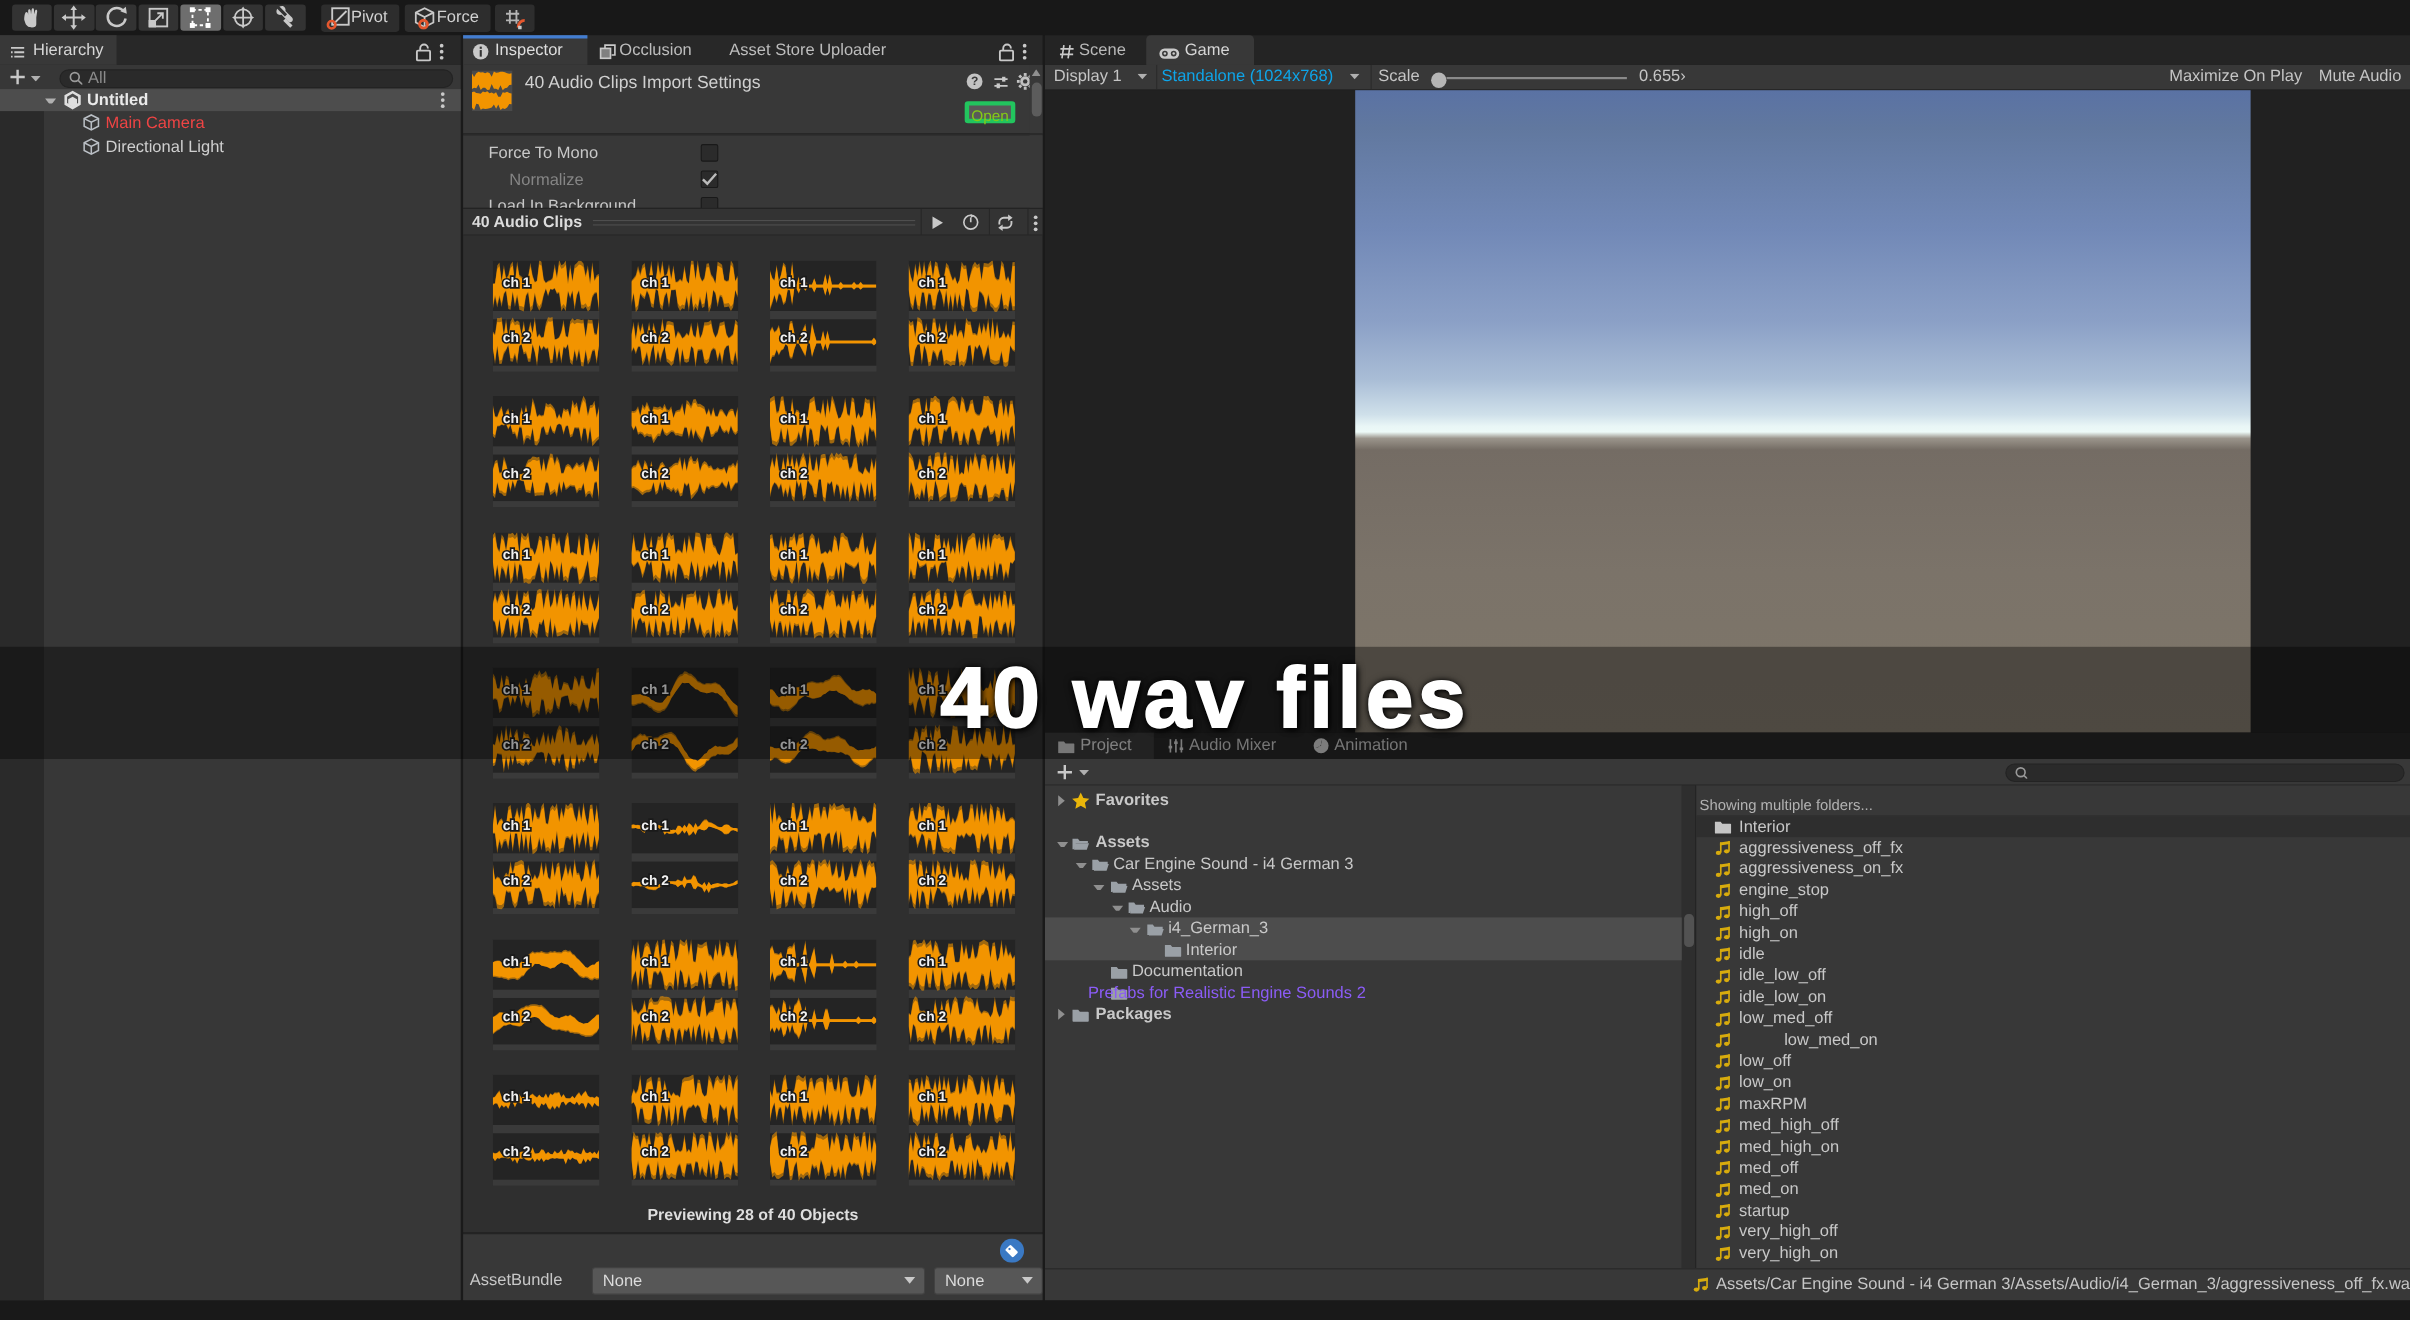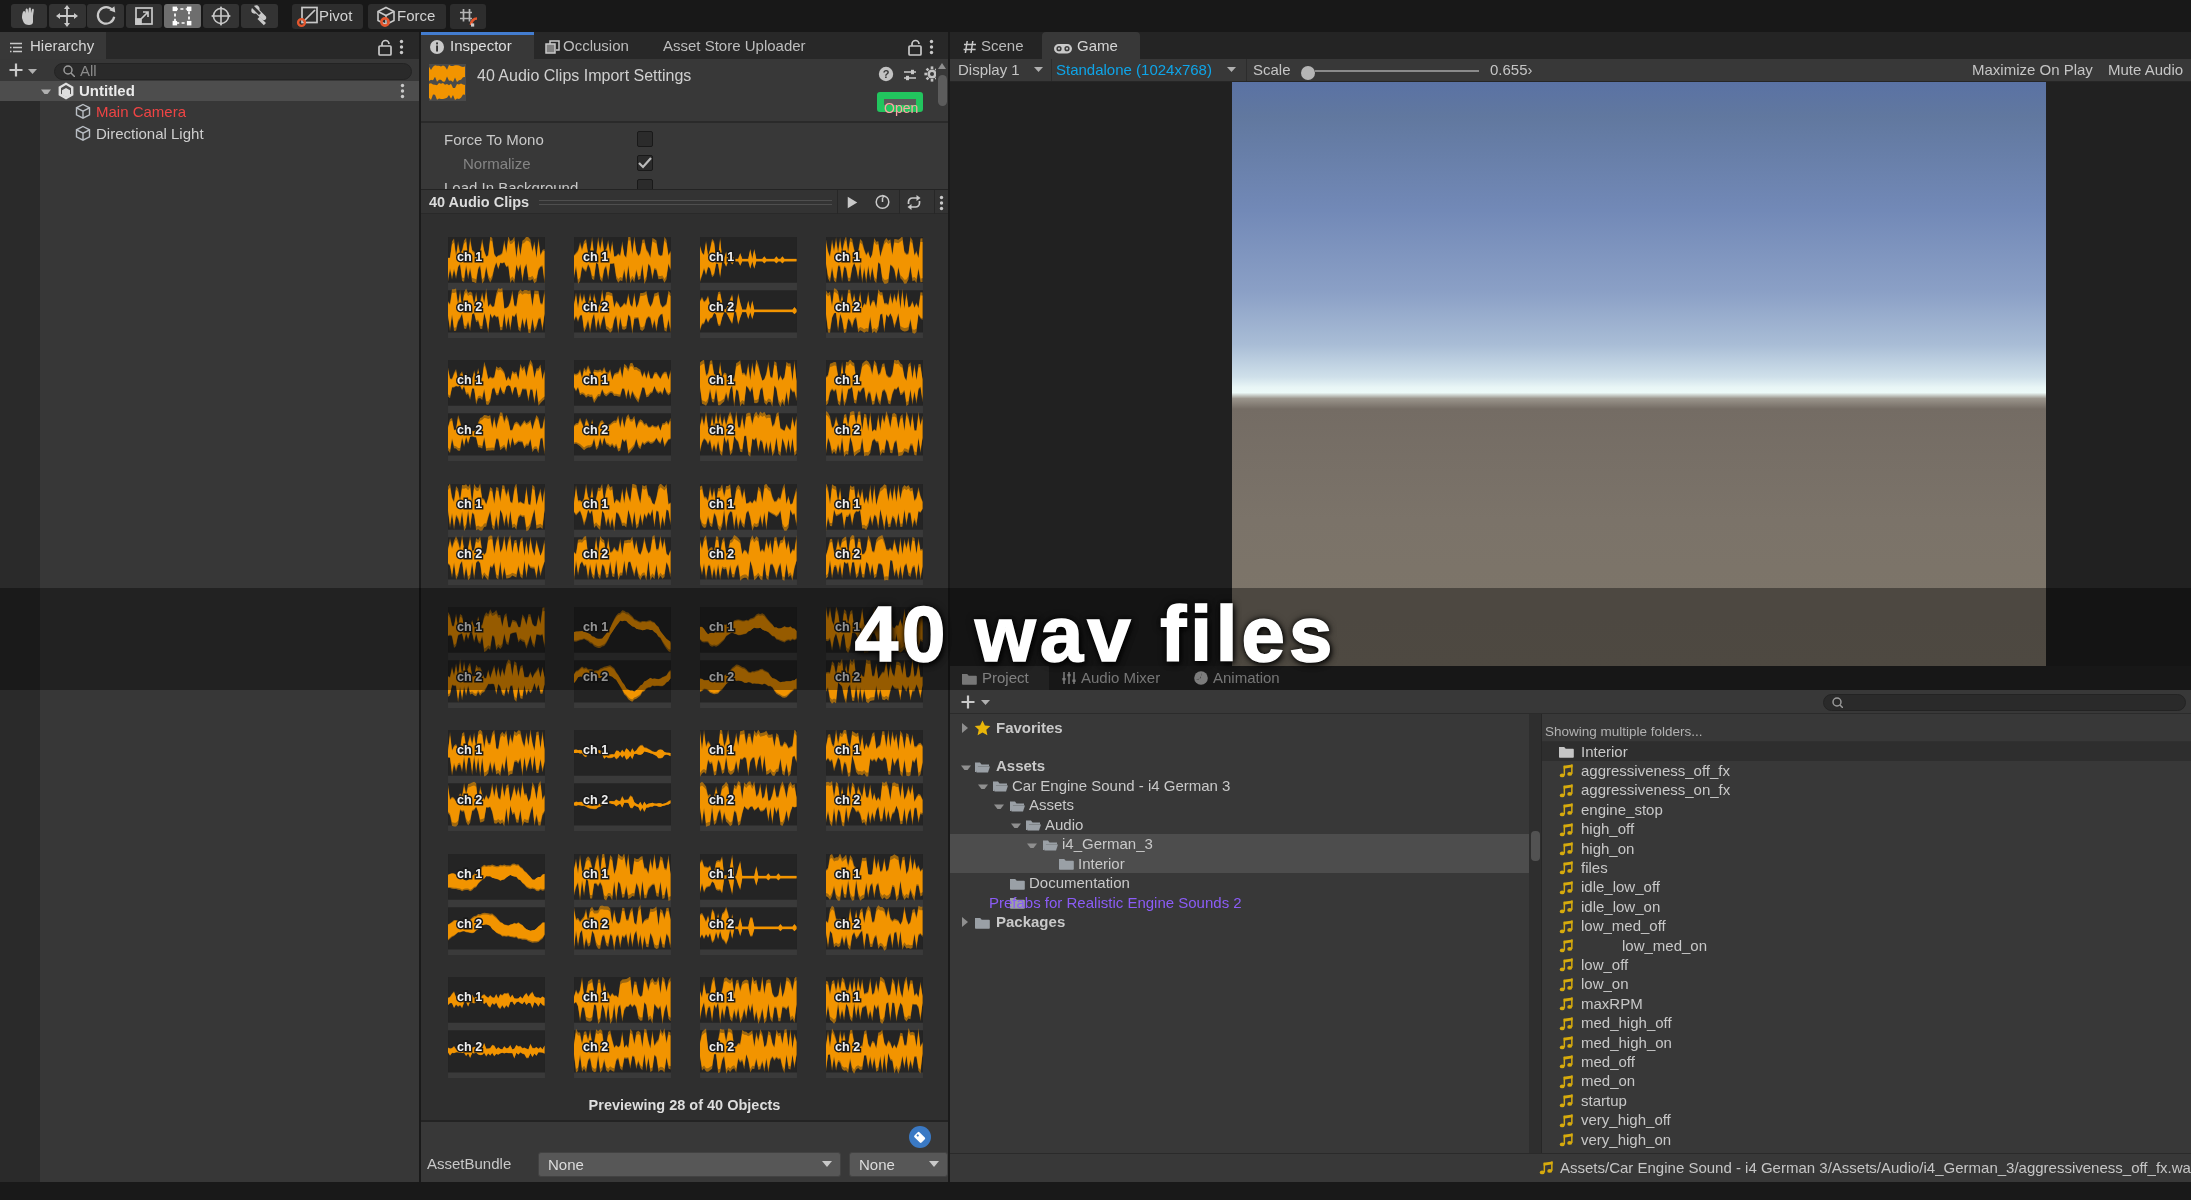--- a/index.html
+++ b/index.html
@@ -164,7 +164,7 @@
     <rect x="2.2" y="2.2" width="2.6" height="2.6" fill="#c2c2c2" transform="rotate(225 3.5 3.5)"></rect>
     <rect x="6.7" y="0.4" width="2.6" height="2.6" fill="#c2c2c2" transform="rotate(270 8.0 1.7)"></rect>
     <rect x="11.2" y="2.2" width="2.6" height="2.6" fill="#c2c2c2" transform="rotate(315 12.5 3.5)"></rect>
-  </svg><div class="a" style="left:877px;top:92px;width:46px;height:20px;background:#595959;border:7px solid #22c55e;border-radius:3px;text-align:center;font-size:14px;color:#fca5a5;line-height:19px">Open</div><div class="a" style="left:936px;top:59px;width:12px;height:131px;background:#383838"></div><path><svg class="a" style="left:938px;top:63px" width="8" height="7" viewBox="0 0 8 7">
+  </svg><div class="a" style="left:877px;top:92px;width:46px;height:20px;background:#595959;border:4px solid #22c55e;border-radius:3px;text-align:center;font-size:14px;color:#84cc16;line-height:19px">Open</div><div class="a" style="left:936px;top:59px;width:12px;height:131px;background:#383838"></div><path><svg class="a" style="left:938px;top:63px" width="8" height="7" viewBox="0 0 8 7">
       <path d="M0 6h8L4 0z" fill="#8f8f8f"></path>
     </svg><div class="a" style="left:937.5px;top:75px;width:9px;height:31px;background:#5c5c5c;border-radius:4.5px"></div><svg class="a" style="left:938px;top:178px" width="8" height="7" viewBox="0 0 8 7">
       <path d="M0 0h8L4 6z" fill="#8f8f8f"></path>

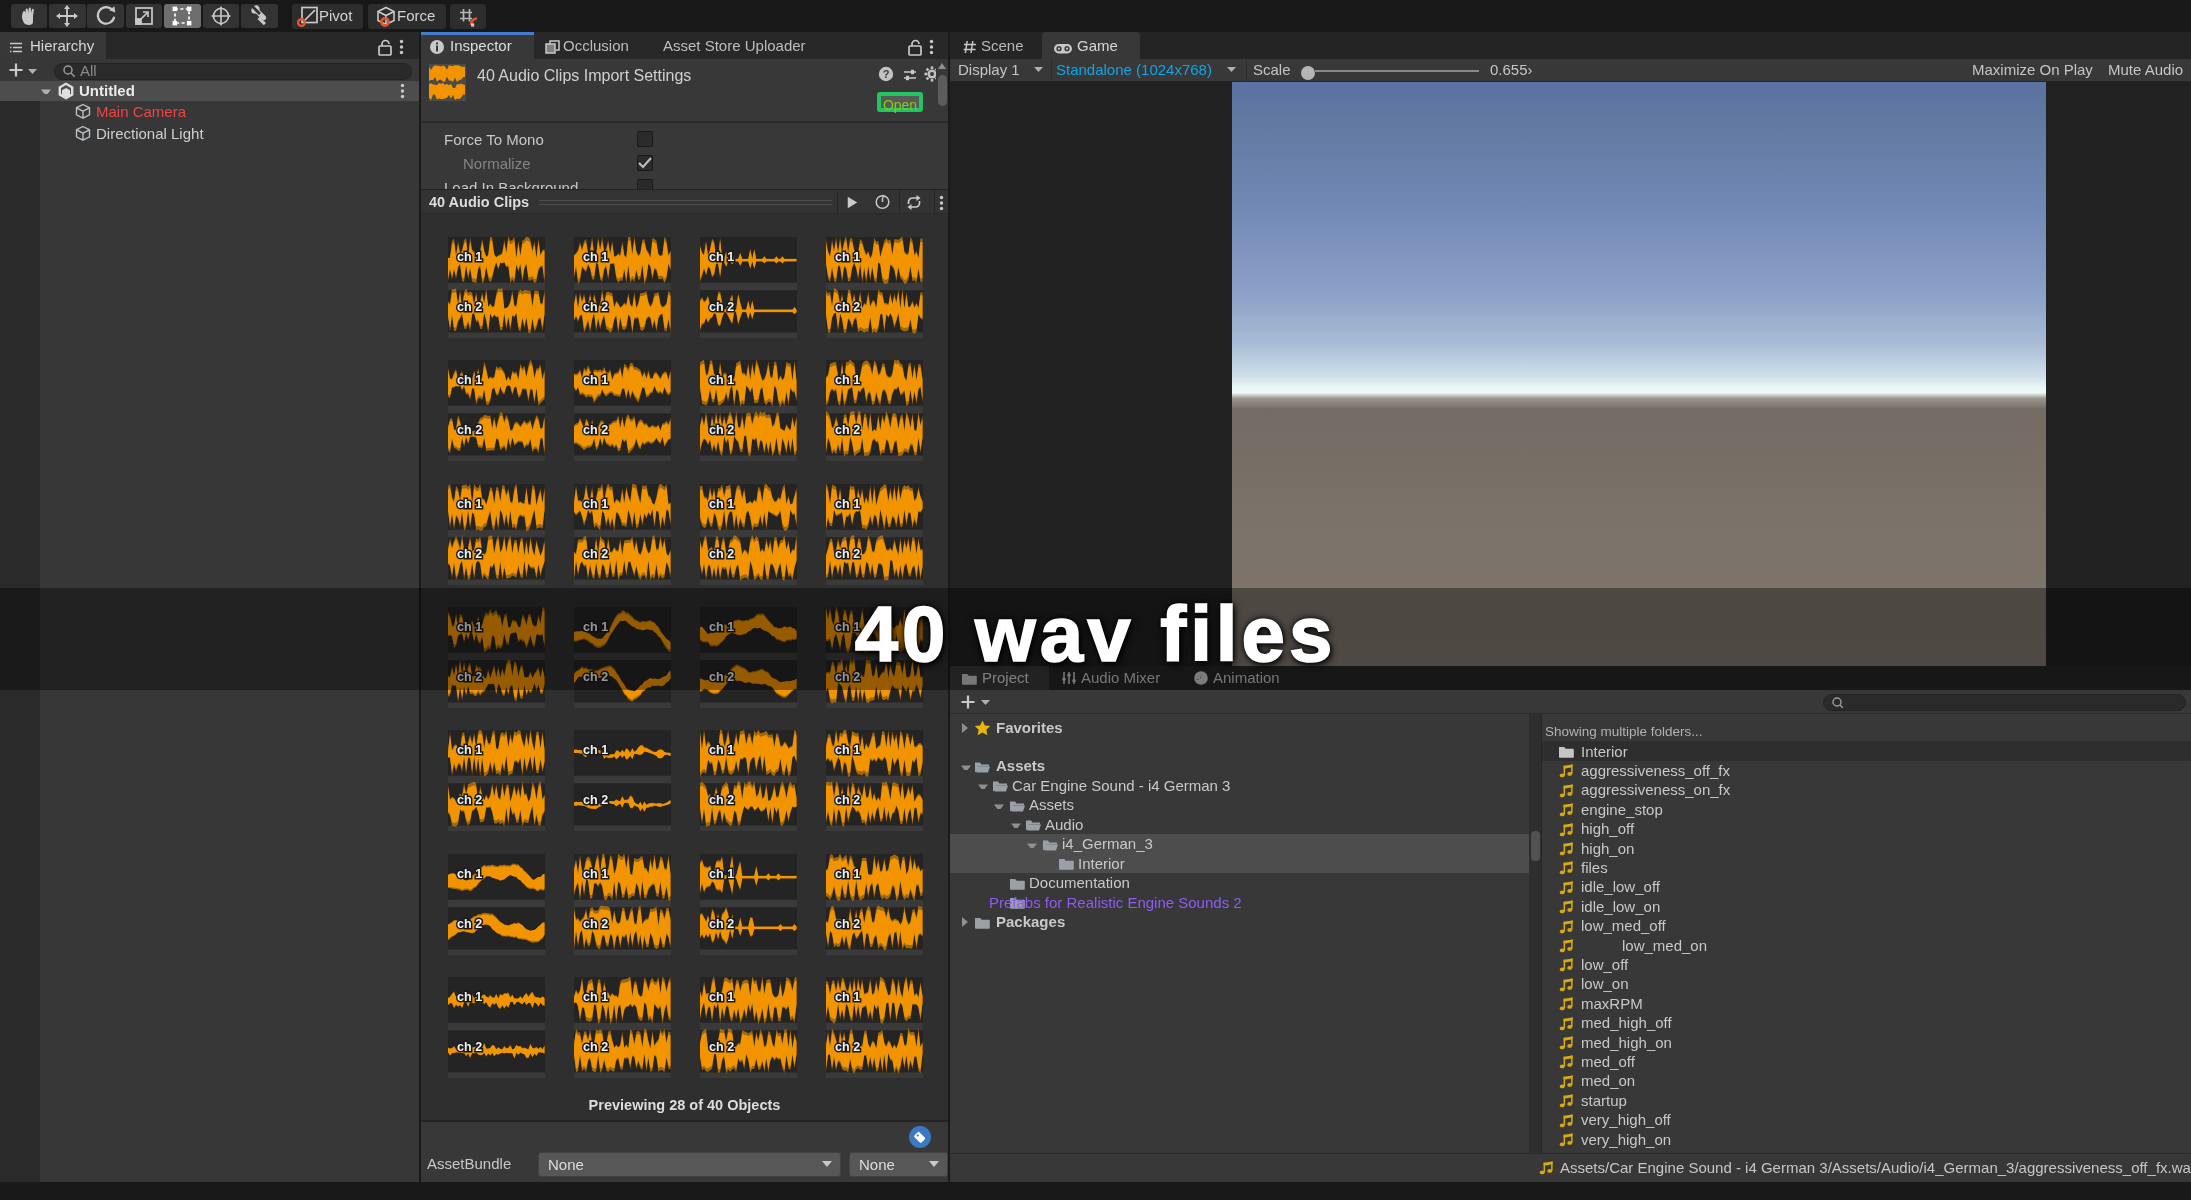--- a/index.html
+++ b/index.html
@@ -716,7 +716,7 @@
         <rect x="12.9" y="1.6" width="1.6" height="10"></rect>
         <path d="M4.9 3L14.5 1.6v3L4.9 6z"></path>
       </g>
-    </svg><div class="tx" style="left:1581px;top:857.9px">files</div><svg class="a" style="left:1559px;top:879.8px" width="15" height="15" viewBox="0 0 16 16">
+    </svg><div class="tx" style="left:1581px;top:857.9px">idle</div><svg class="a" style="left:1559px;top:879.8px" width="15" height="15" viewBox="0 0 16 16">
       <g fill="#d7ab0d">
         <ellipse cx="3.4" cy="13.2" rx="2.6" ry="2"></ellipse>
         <ellipse cx="11.4" cy="11.7" rx="2.6" ry="2"></ellipse>

